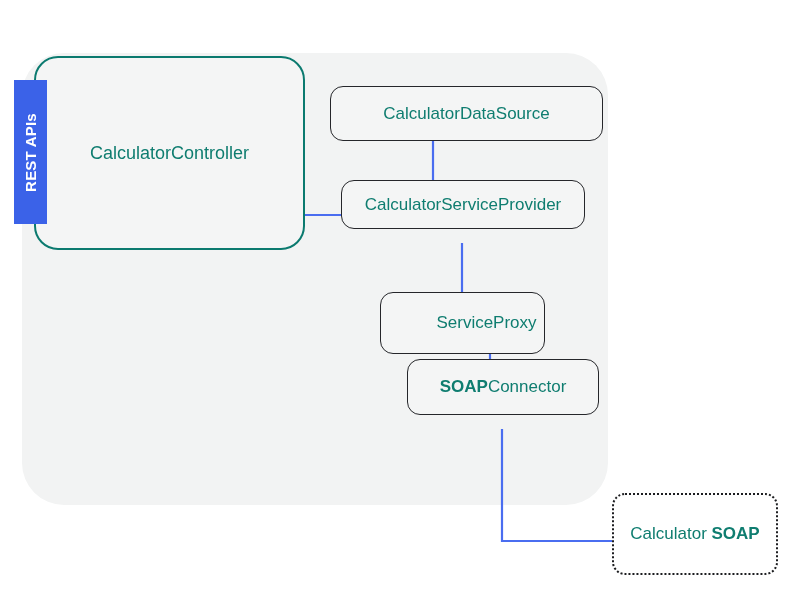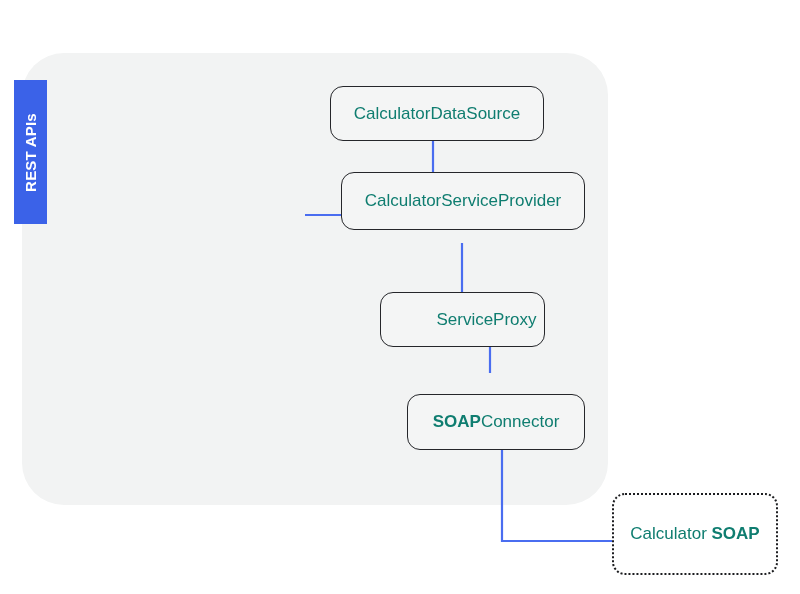--- a/index.html
+++ b/index.html
@@ -116,7 +116,7 @@
   }
 
   
-  #node-datasource       { left: 330px; top: 86px;  width: 214px; height: 55px; text-align: center; }
+  #node-datasource       { left: 330px; top: 86px;  width: 273px; height: 55px; text-align: center; }
   #node-serviceprovider  { left: 341px; top: 172px; width: 244px; height: 58px; }
   #node-serviceproxy     { left: 380px; top: 292px; width: 165px; height: 55px; padding-left: 48px; }
   #node-soapconnector    { left: 407px; top: 394px; width: 178px; height: 56px; }

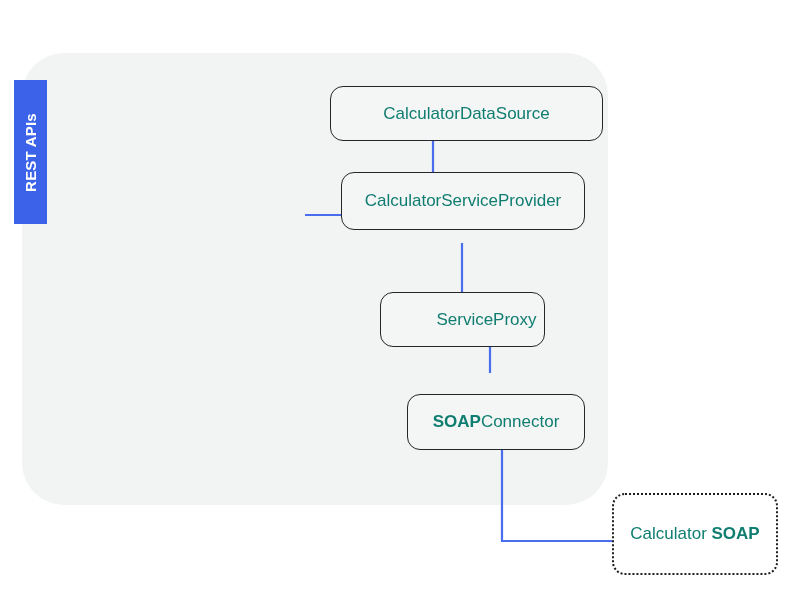--- a/index.html
+++ b/index.html
@@ -166,6 +166,9 @@
     <polyline points="502,429 502,541 612,541" fill="none" stroke="#4a6df0" stroke-width="2.2"></polyline>
   </svg>
 
+  <div class="controller-container">
+    <span class="controller-label">CalculatorController</span>
+  </div>
 
   <div class="rest-badge">
     <span class="rest-badge-label">REST APIs</span>

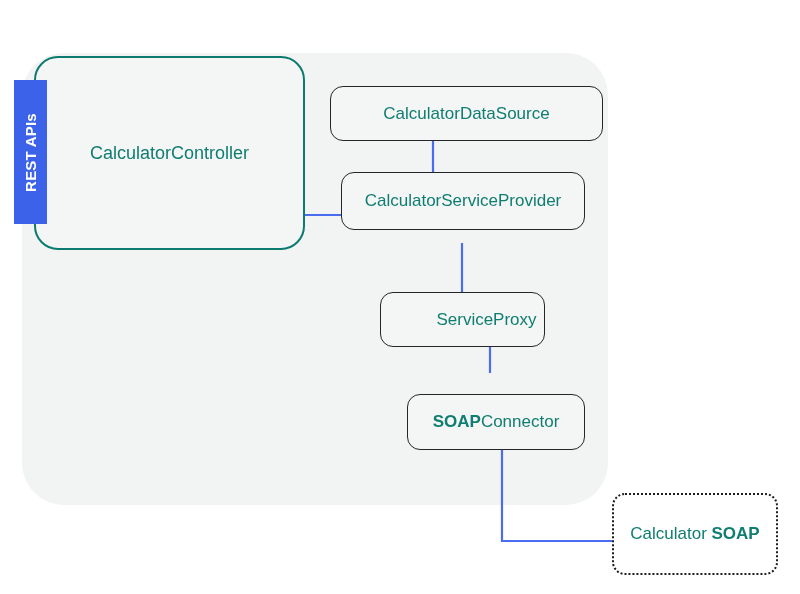--- a/index.html
+++ b/index.html
@@ -117,7 +117,7 @@
 
   
   #node-datasource       { left: 330px; top: 86px;  width: 273px; height: 55px; text-align: center; }
-  #node-serviceprovider  { left: 341px; top: 172px; width: 244px; height: 58px; }
+  #node-serviceprovider  { left: 341px; top: 180px; width: 244px; height: 49px; }
   #node-serviceproxy     { left: 380px; top: 292px; width: 165px; height: 55px; padding-left: 48px; }
   #node-soapconnector    { left: 407px; top: 394px; width: 178px; height: 56px; }
 

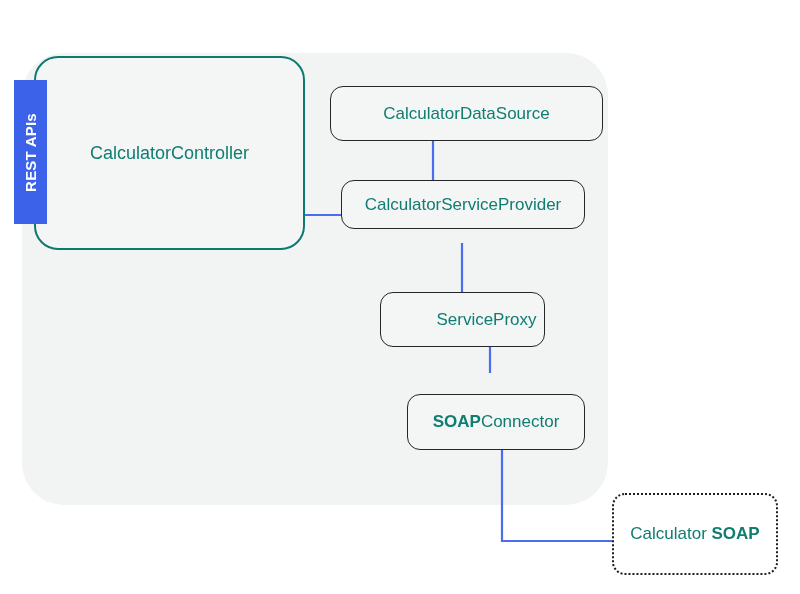--- a/index.html
+++ b/index.html
@@ -118,7 +118,7 @@
   
   #node-datasource       { left: 330px; top: 86px;  width: 273px; height: 55px; text-align: center; }
   #node-serviceprovider  { left: 341px; top: 180px; width: 244px; height: 49px; }
-  #node-serviceproxy     { left: 380px; top: 292px; width: 165px; height: 55px; padding-left: 48px; }
+  #node-serviceproxy     { left: 380px; top: 292px; width: 165px; height: 62px; padding-left: 48px; }
   #node-soapconnector    { left: 407px; top: 394px; width: 178px; height: 56px; }
 
   

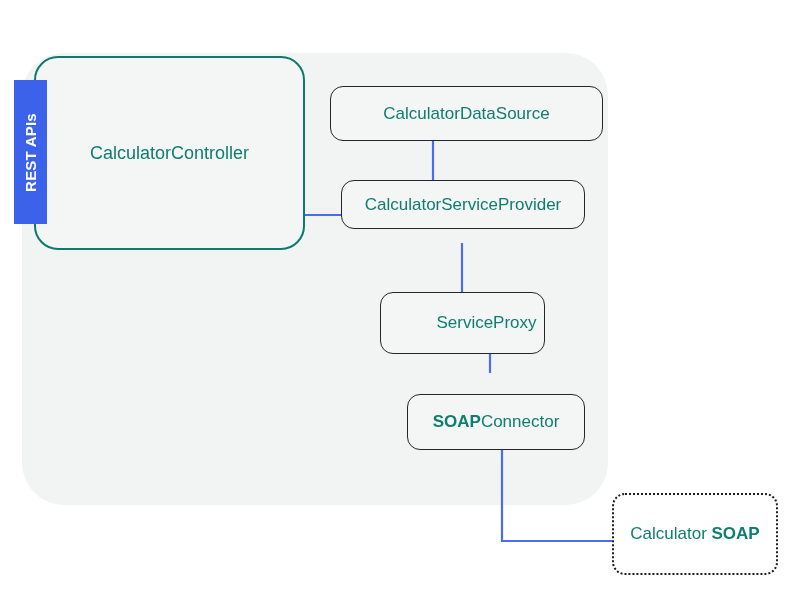--- a/index.html
+++ b/index.html
@@ -119,7 +119,7 @@
   #node-datasource       { left: 330px; top: 86px;  width: 273px; height: 55px; text-align: center; }
   #node-serviceprovider  { left: 341px; top: 180px; width: 244px; height: 49px; }
   #node-serviceproxy     { left: 380px; top: 292px; width: 165px; height: 62px; padding-left: 48px; }
-  #node-soapconnector    { left: 407px; top: 394px; width: 178px; height: 56px; }
+  #node-soapconnector    { left: 407px; top: 359px; width: 192px; height: 56px; }
 
   
   .external-node {

